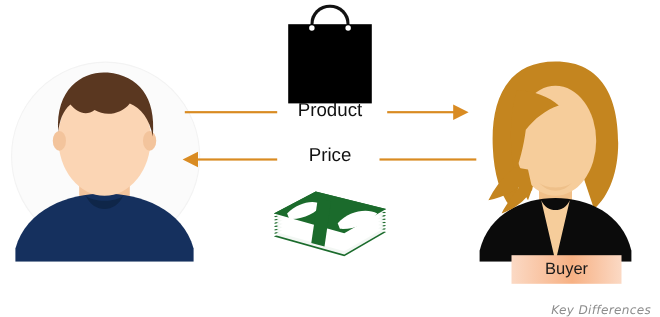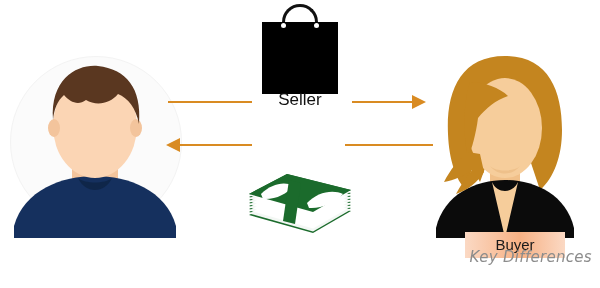--- a/index.html
+++ b/index.html
@@ -203,7 +203,7 @@
   </div>
 
   <div class="conn-line" id="line-product-left"></div>
-  <div class="flow-label" id="label-product">Seller</div>
+  <div class="flow-label" id="label-product">Product</div>
   <div class="conn-line" id="line-product-right"></div>
   <div class="arrow-head" id="arrow-product-head"></div>
 

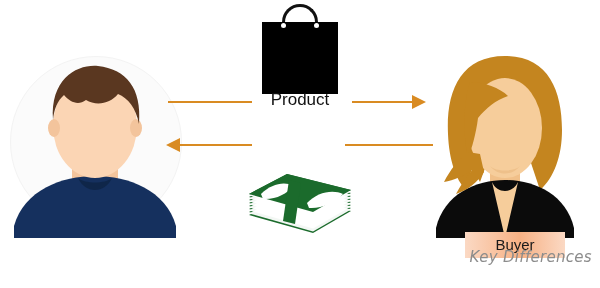--- a/index.html
+++ b/index.html
@@ -209,6 +209,7 @@
 
   <div class="arrow-head" id="arrow-price-head"></div>
   <div class="conn-line" id="line-price-left"></div>
+  <div class="flow-label" id="label-price">Price</div>
   <div class="conn-line" id="line-price-right"></div>
 
   <svg id="money" class="abs" viewBox="0 0 110 68">

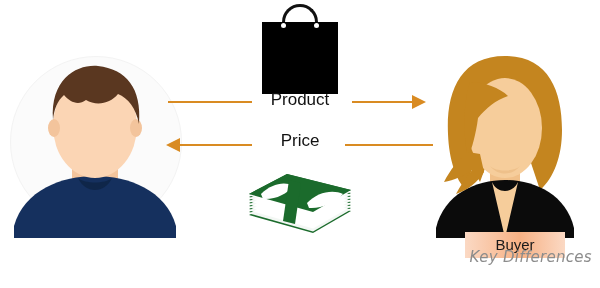--- a/index.html
+++ b/index.html
@@ -108,10 +108,10 @@
   
   #watermark{
     position:absolute;
-    right:8px; bottom:22px;
+    right:8px; bottom:0;
     font-family:"DejaVu Sans", sans-serif;
     font-style:italic;
-    font-size:15px;
+    font-size:11px;
     color:#8c8c8c;
     letter-spacing:.3px;
   }

